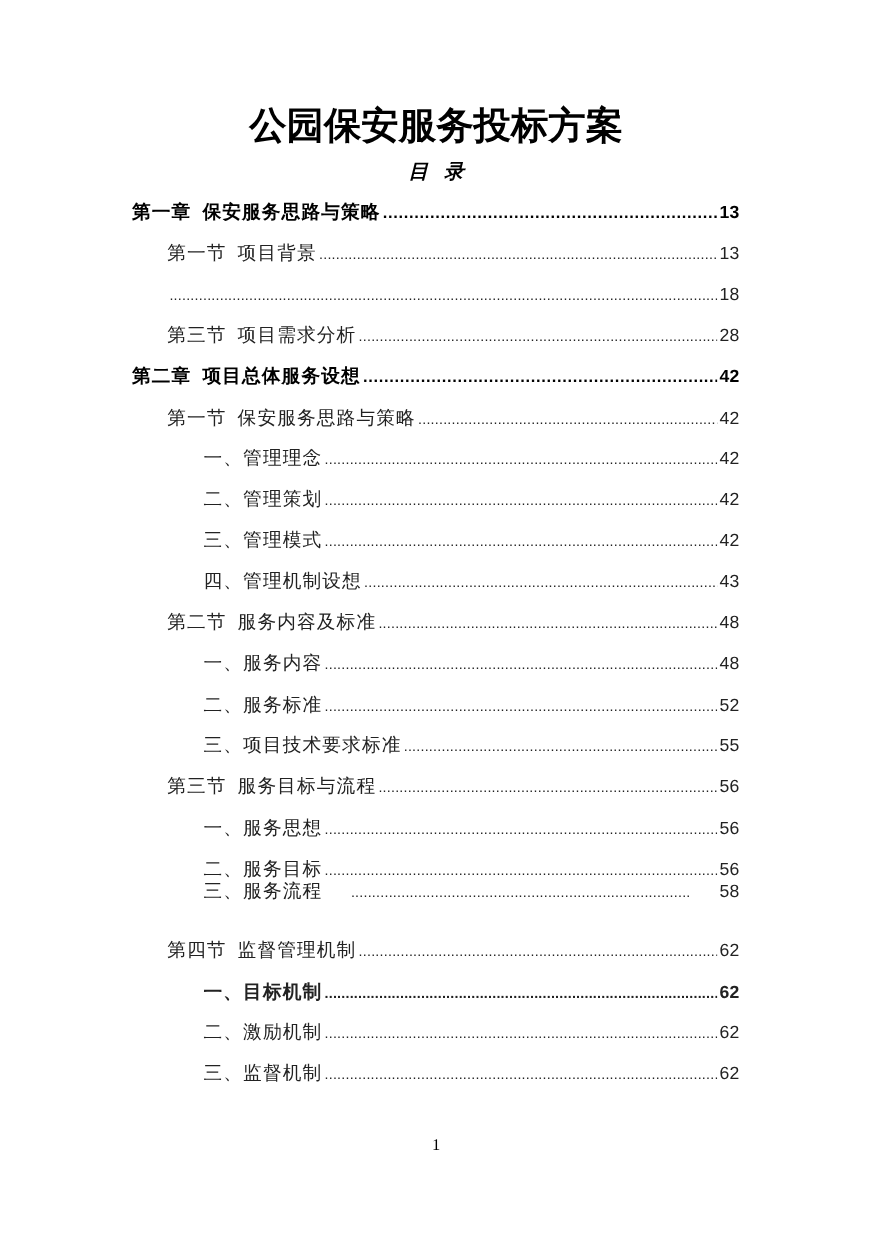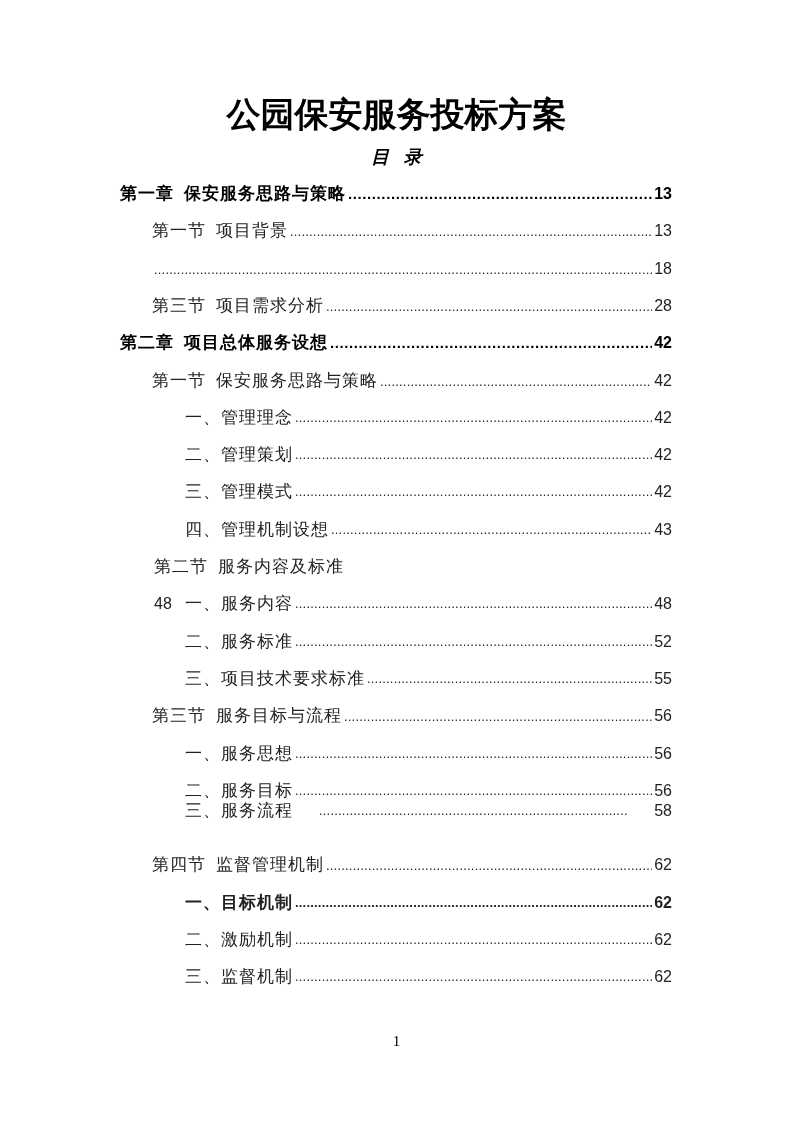--- a/index.html
+++ b/index.html
@@ -170,7 +170,7 @@
     <span class="toc-leader"></span>
     <span class="toc-page">43</span>
   </div>
-      <div class="toc-row level-1" style="top: 373px; flex-direction: column;">
+      <div class="toc-row level-1" style="top: 373px;">
     <span class="toc-label"><span class="num">第二节</span><span class="txt">服务内容及标准</span></span>
     <span class="toc-leader"></span>
     <span class="toc-page">48</span>

